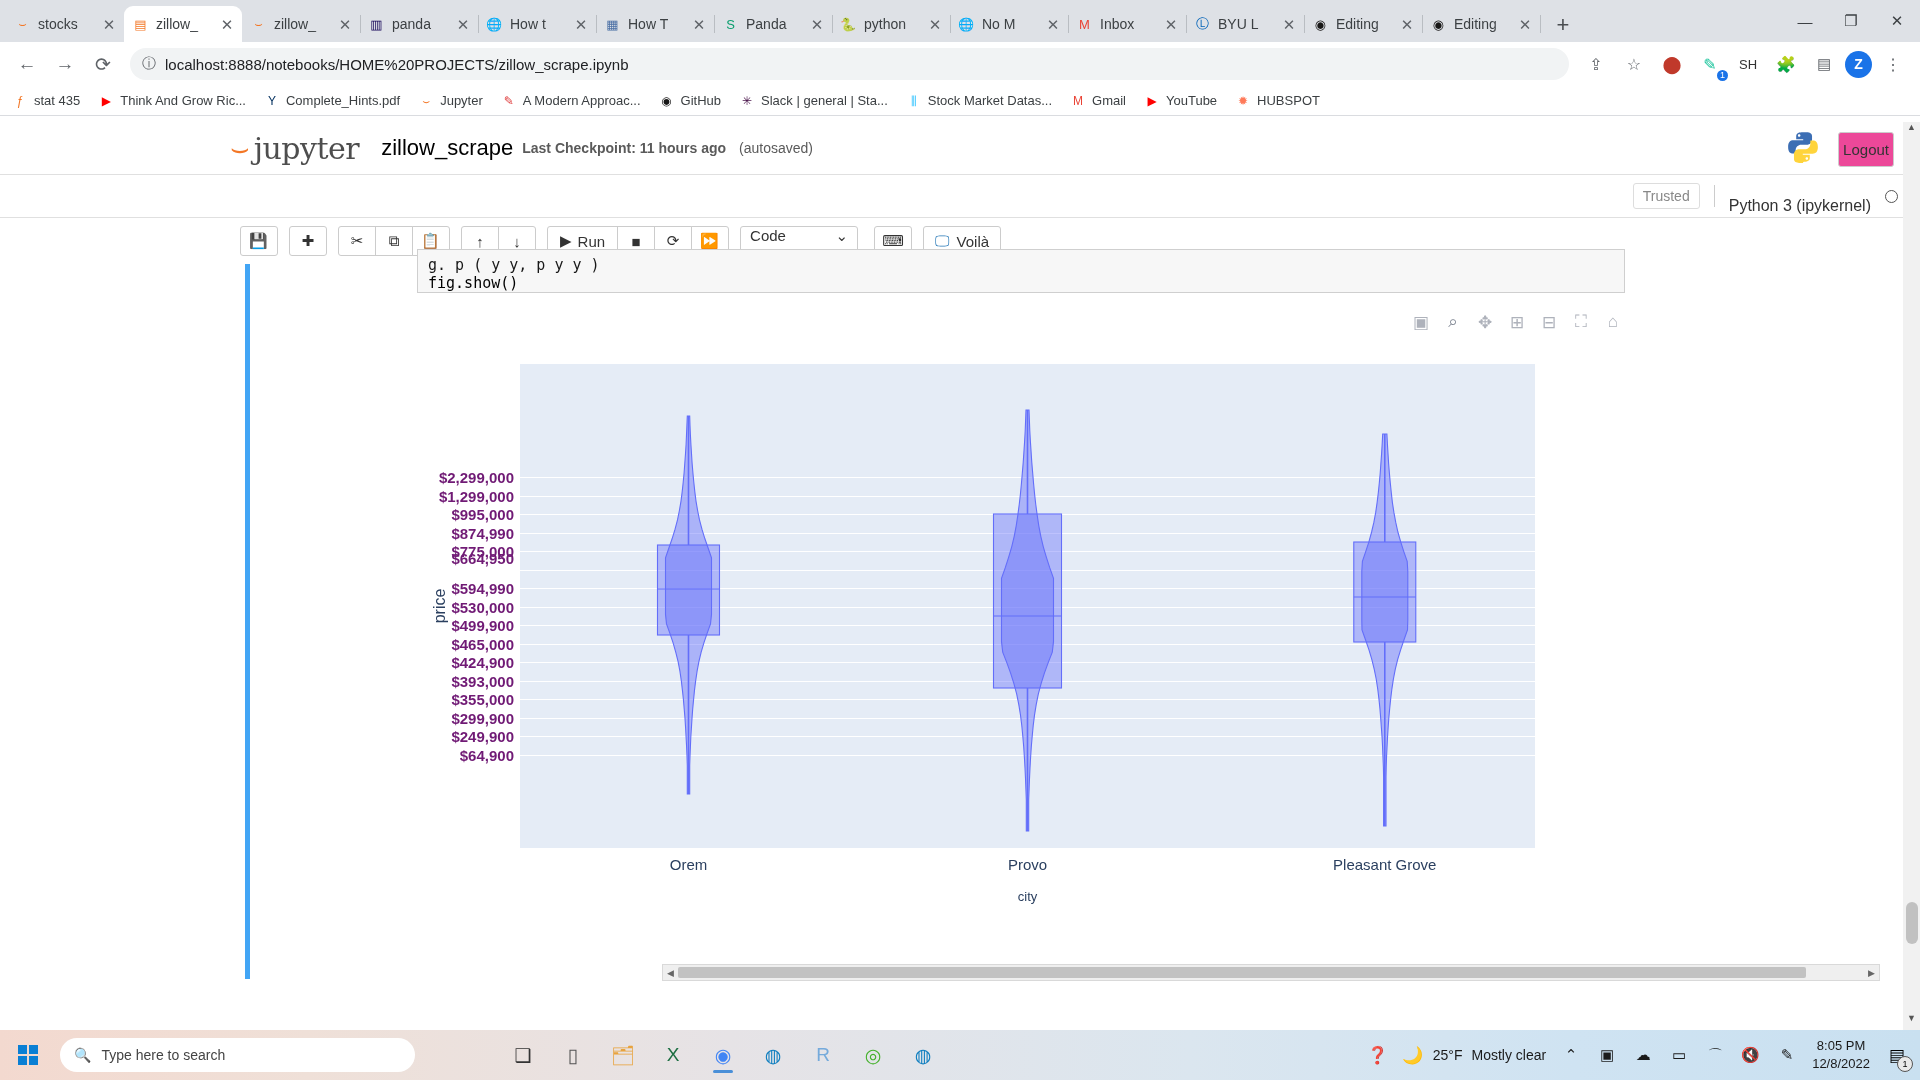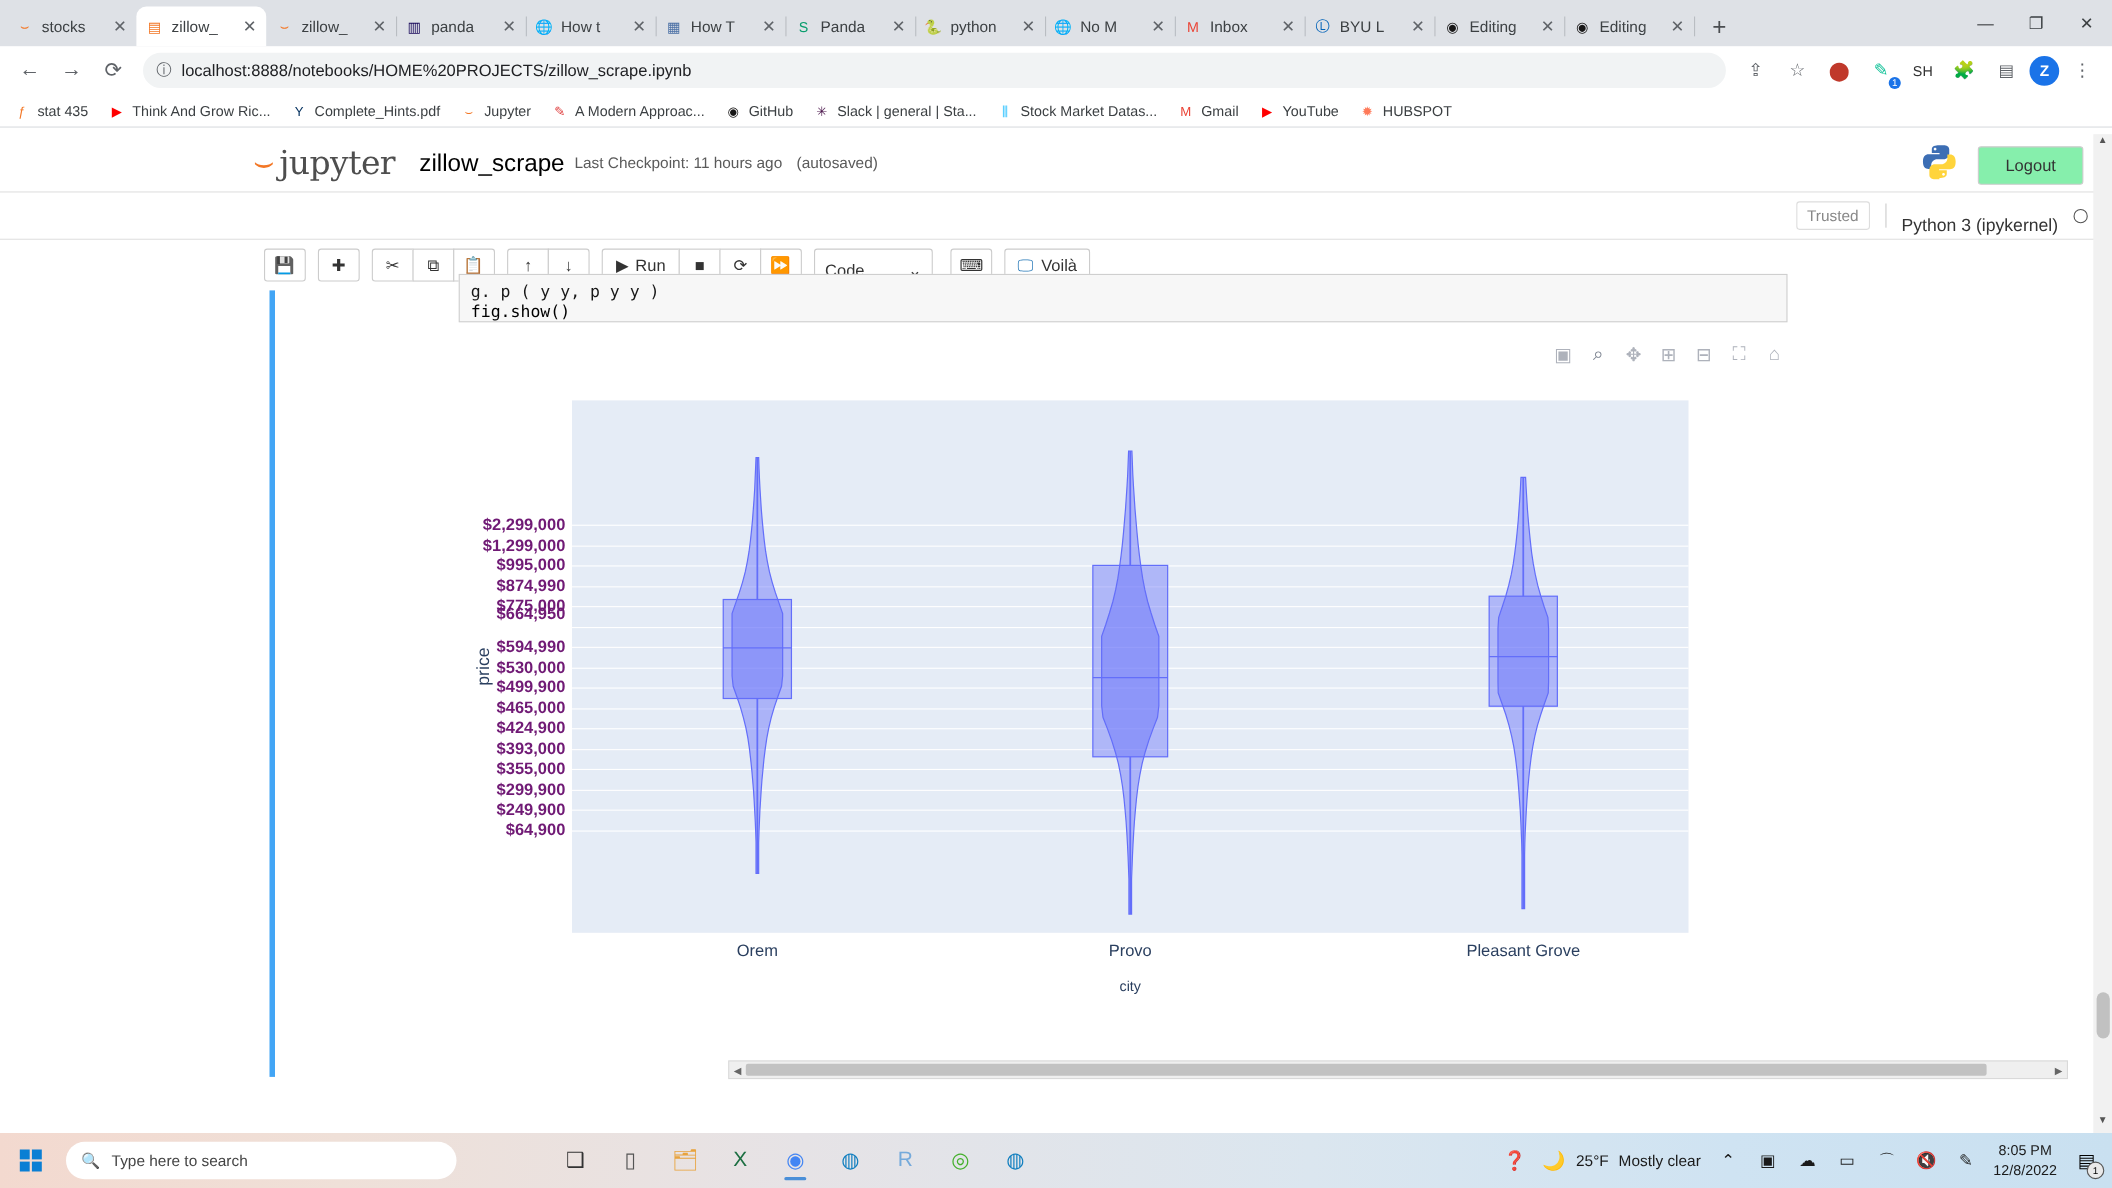--- a/index.html
+++ b/index.html
@@ -73,7 +73,7 @@
   .jlogo .swoosh { font-size:30px; color:#F37726; line-height:1; margin-right:2px; }
   .jlogo .jword { font-size:30px; color:#4e4e4e; font-family:"DejaVu Serif", serif; letter-spacing:-.5px;}
   .nbname { font-size:22px; color:#000; margin-left:22px; }
-  .ckpt { font-size:14px; color:#5a5a5a; margin-left:9px; }
+  .ckpt { font-size:14px; color:#5a5a5a; margin-left:9px;font-weight:bold; }
   .autosaved { font-size:14px; color:#5a5a5a; margin-left:13px; }
   .jheader-right { position:absolute; right:26px; top:8px; display:flex; align-items:center; gap:18px; }
   .logout-btn { border:1px solid #ccc; border-radius:3px; padding:8px 24px; font-size:15px; color:#333; background:#86efac; }

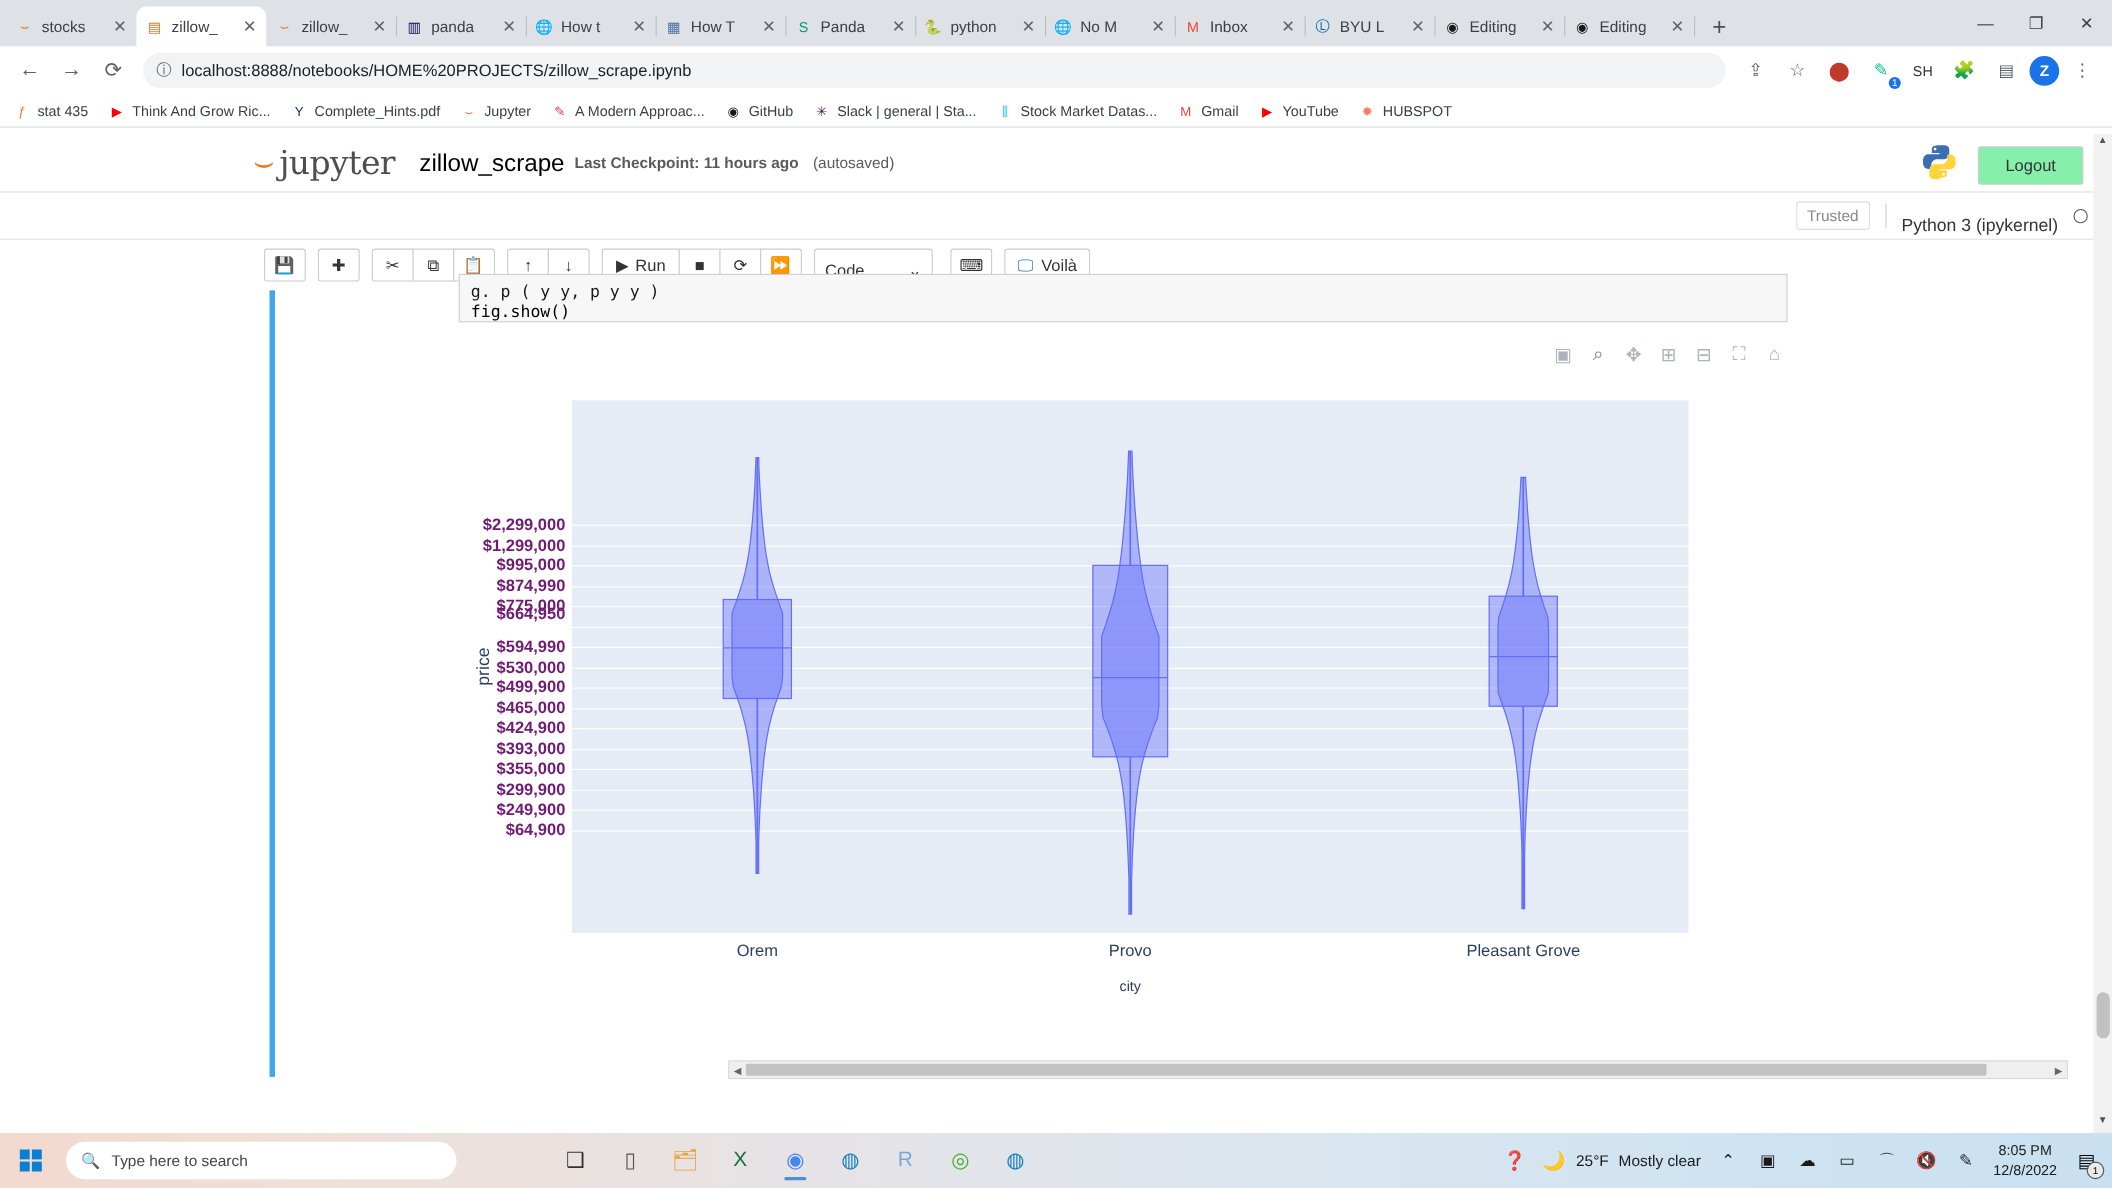--- a/index.html
+++ b/index.html
@@ -76,7 +76,7 @@
   .ckpt { font-size:14px; color:#5a5a5a; margin-left:9px;font-weight:bold; }
   .autosaved { font-size:14px; color:#5a5a5a; margin-left:13px; }
   .jheader-right { position:absolute; right:26px; top:8px; display:flex; align-items:center; gap:18px; }
-  .logout-btn { border:1px solid #ccc; border-radius:3px; padding:8px 24px; font-size:15px; color:#333; background:#86efac; }
+  .logout-btn { border:1px solid #ccc; border-radius:3px; padding:8px 4px; font-size:15px; color:#333; background:#ec4899; }
 
   .jmenu { height:44px; border-top:1px solid #e0e0e0; border-bottom:1px solid #e0e0e0;
            display:flex; align-items:center; padding-left:248px; gap:0; position:relative; }

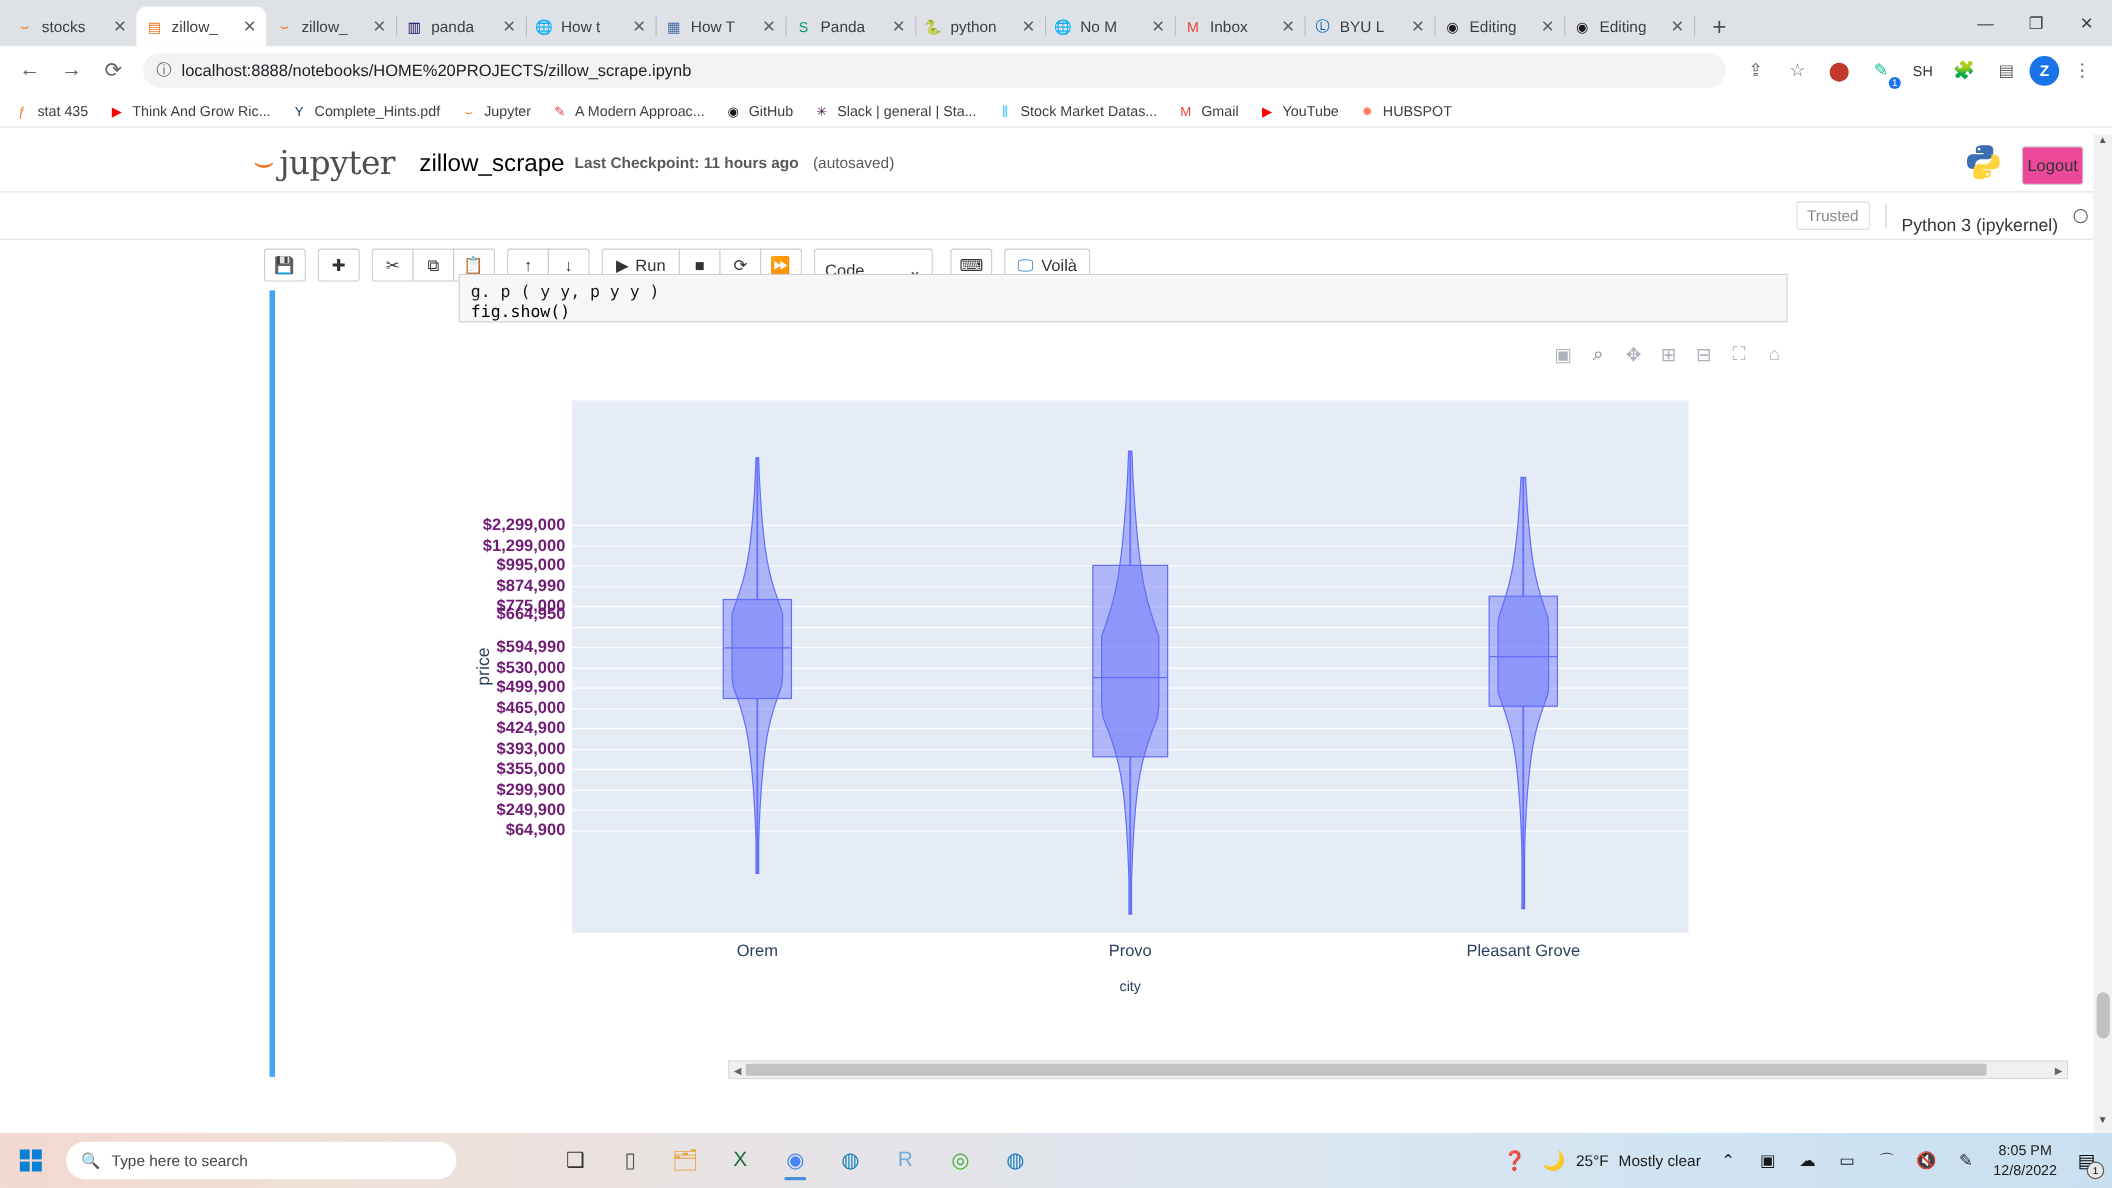--- a/index.html
+++ b/index.html
@@ -96,8 +96,8 @@
   .tgroup .tbtn:last-child { border-radius:0 3px 3px 0; }
   .tgroup .tbtn:only-child { border-radius:3px; }
   .tbtn.run { padding:0 12px; gap:6px; }
-  .celltype { height:30px; border:1px solid #ccc; border-radius:3px; width:108px;
-              display:flex; align-items:flex-end; justify-content:space-between; padding:0 9px;
+  .celltype { height:30px; border:1px solid #ccc; border-radius:3px; width:118px;
+              display:flex; align-items:flex-start; justify-content:space-between; padding:0 9px;
               font-size:15px; color:#333; margin-right:16px; }
   .tbtn.wide { padding:0 11px; gap:7px; }
 

